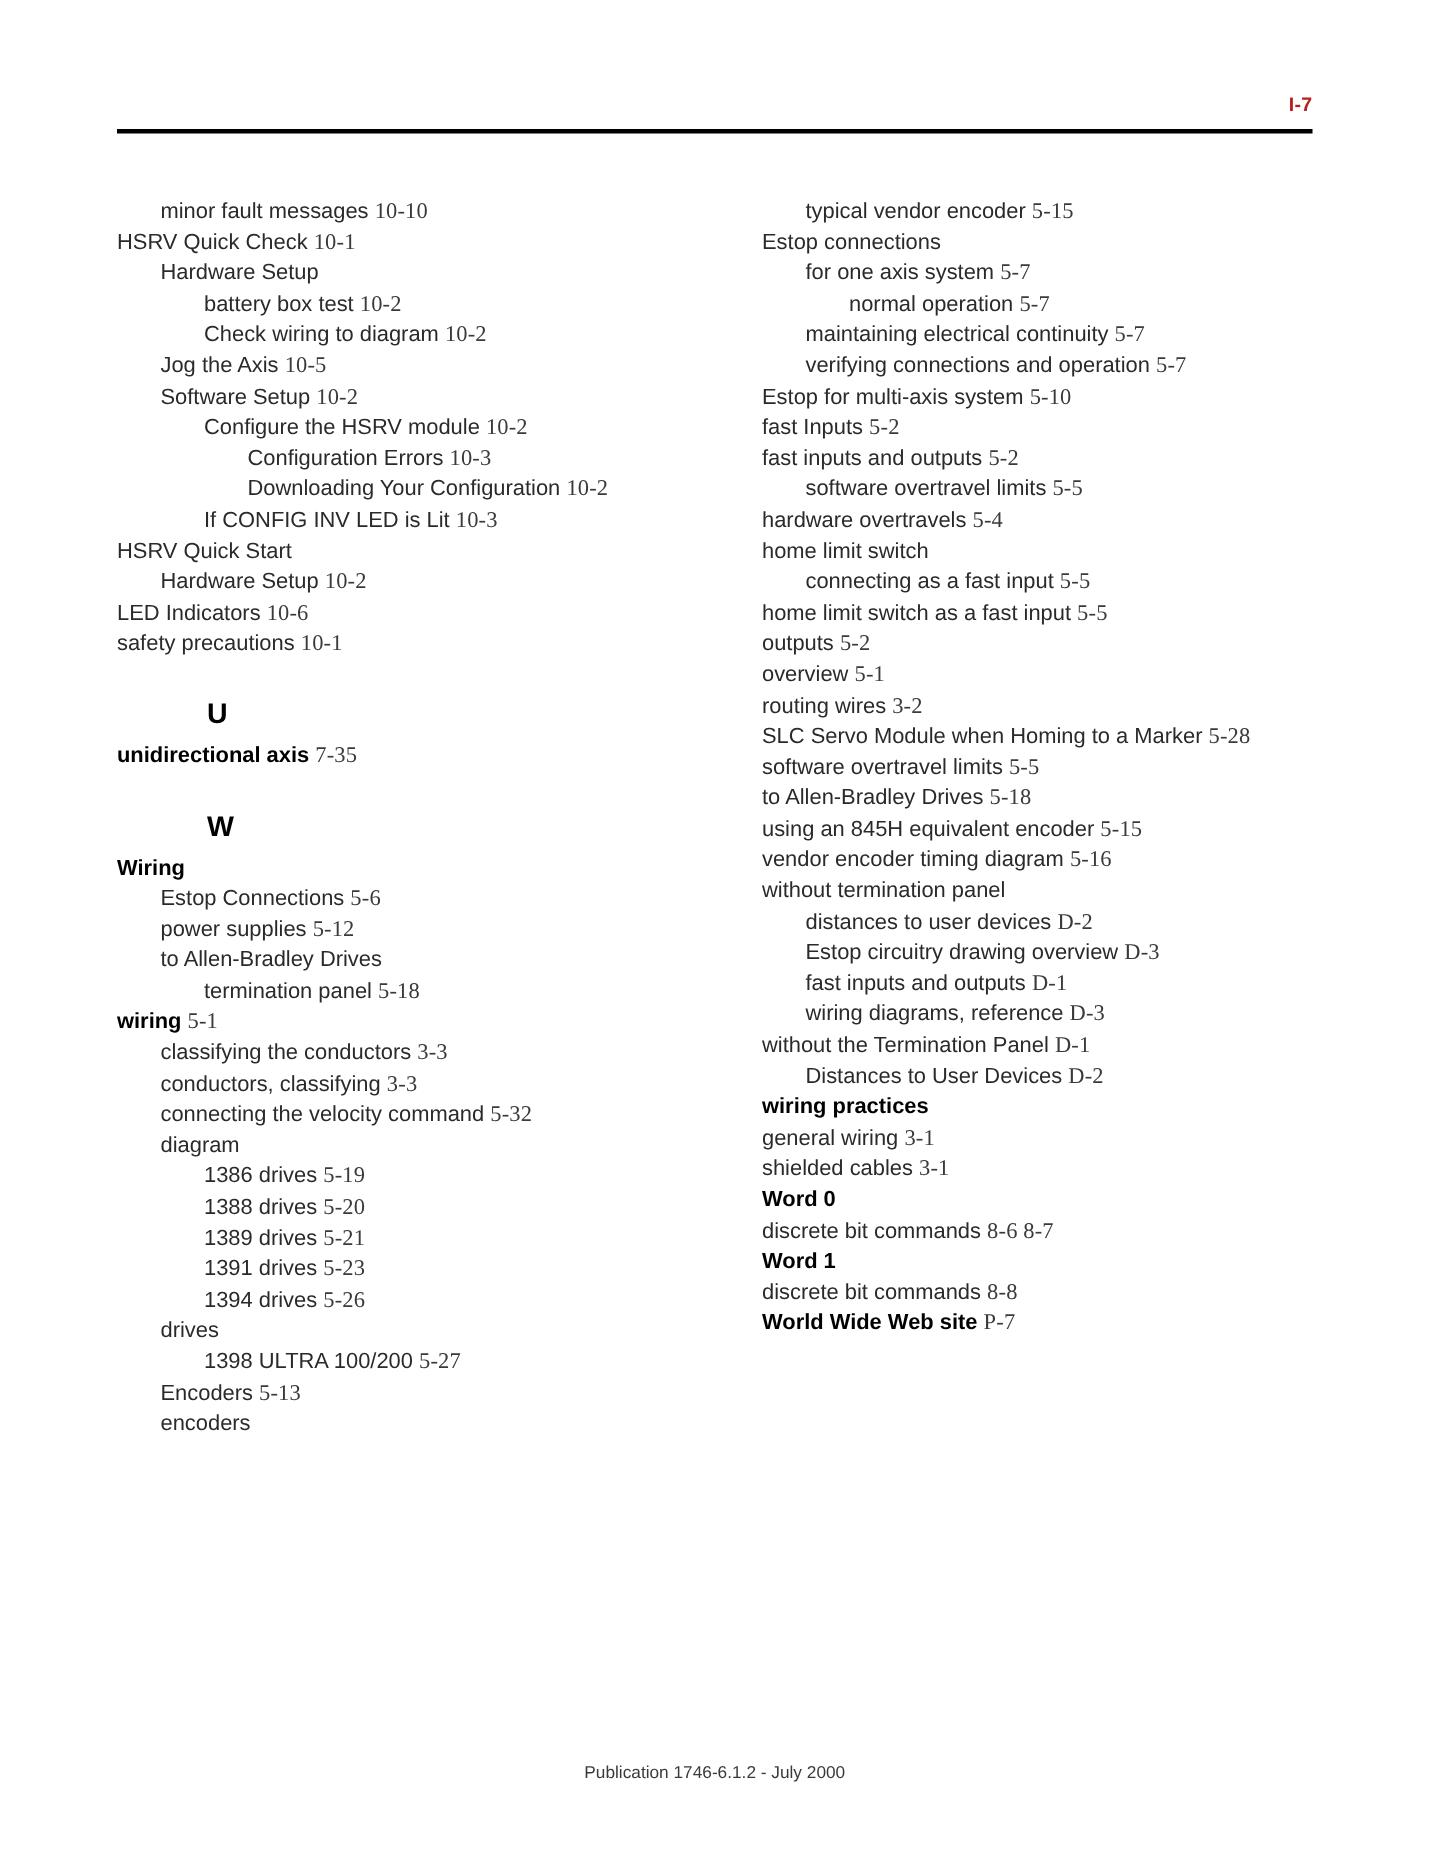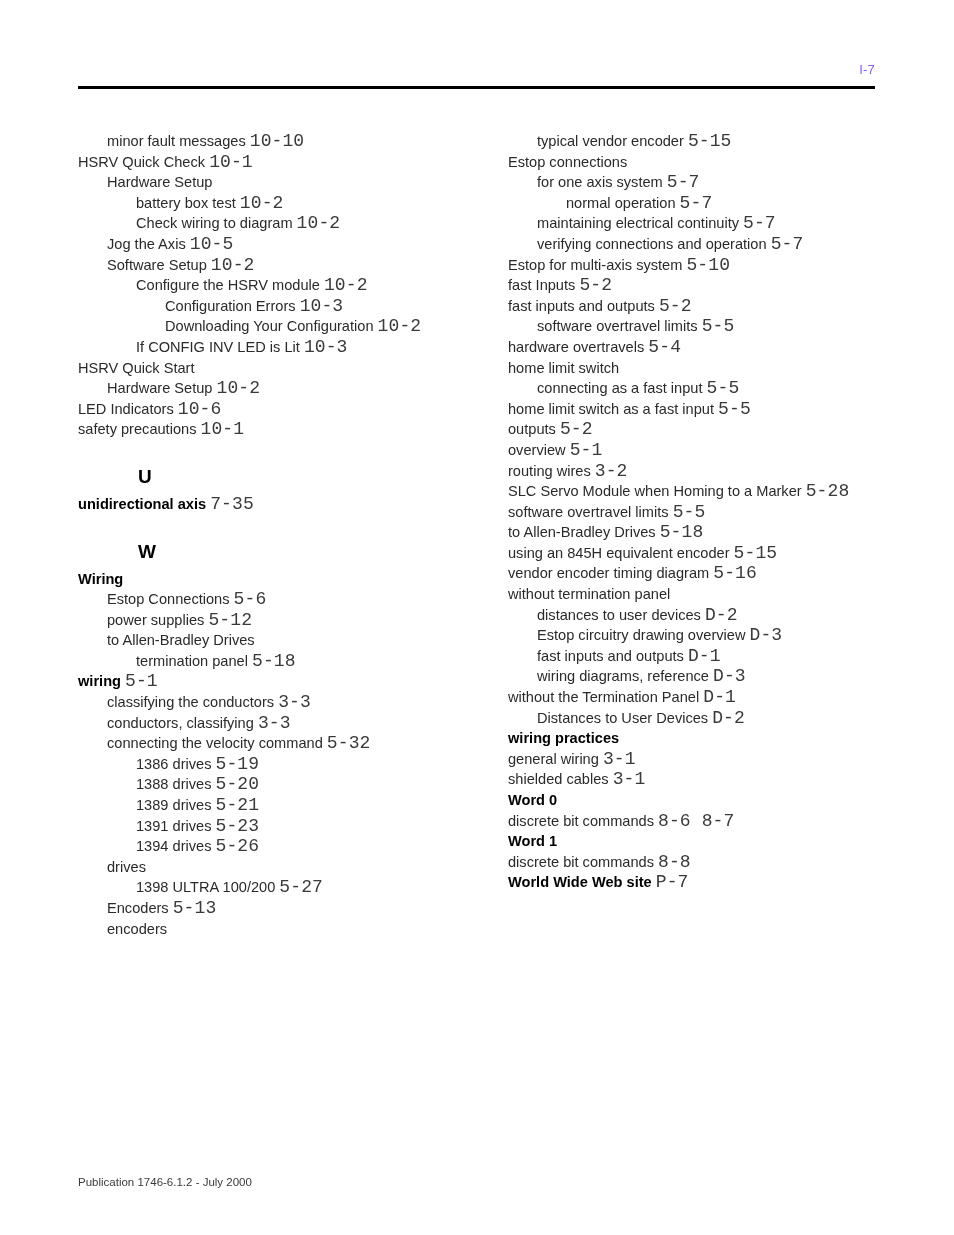--- a/index.html
+++ b/index.html
@@ -25,10 +25,10 @@
     width: 797px;
     text-align: right;
     font-family: "Liberation Sans", sans-serif;
-    font-weight: normal;
+    font-weight: bold;
     font-size: 13px;
     letter-spacing: 0.2px;
-    color: #8b5cf6;
+    color: #b91c1c;
   }
   .header-rule {
     position: absolute;

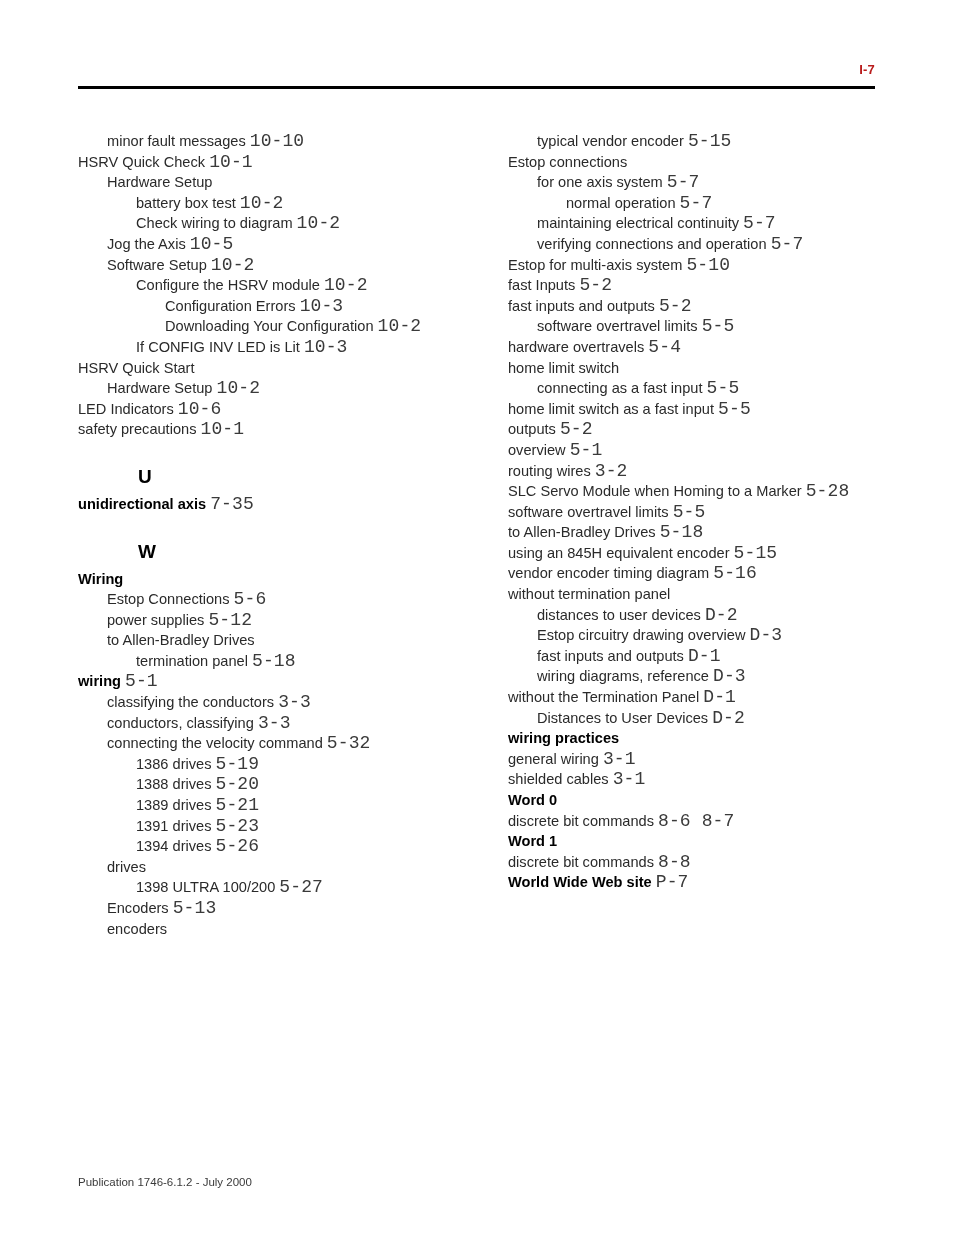--- a/index.html
+++ b/index.html
@@ -75,8 +75,8 @@
   .lvl3 { padding-left: 87px; }
 
   .pg {
-    font-family: Liberation Mono, monospace;
-    font-size: 18px;
+    font-family: Liberation Serif, serif;
+    font-size: 15px;
     color: #3a3a3a;
     letter-spacing: 0.1px;
   }

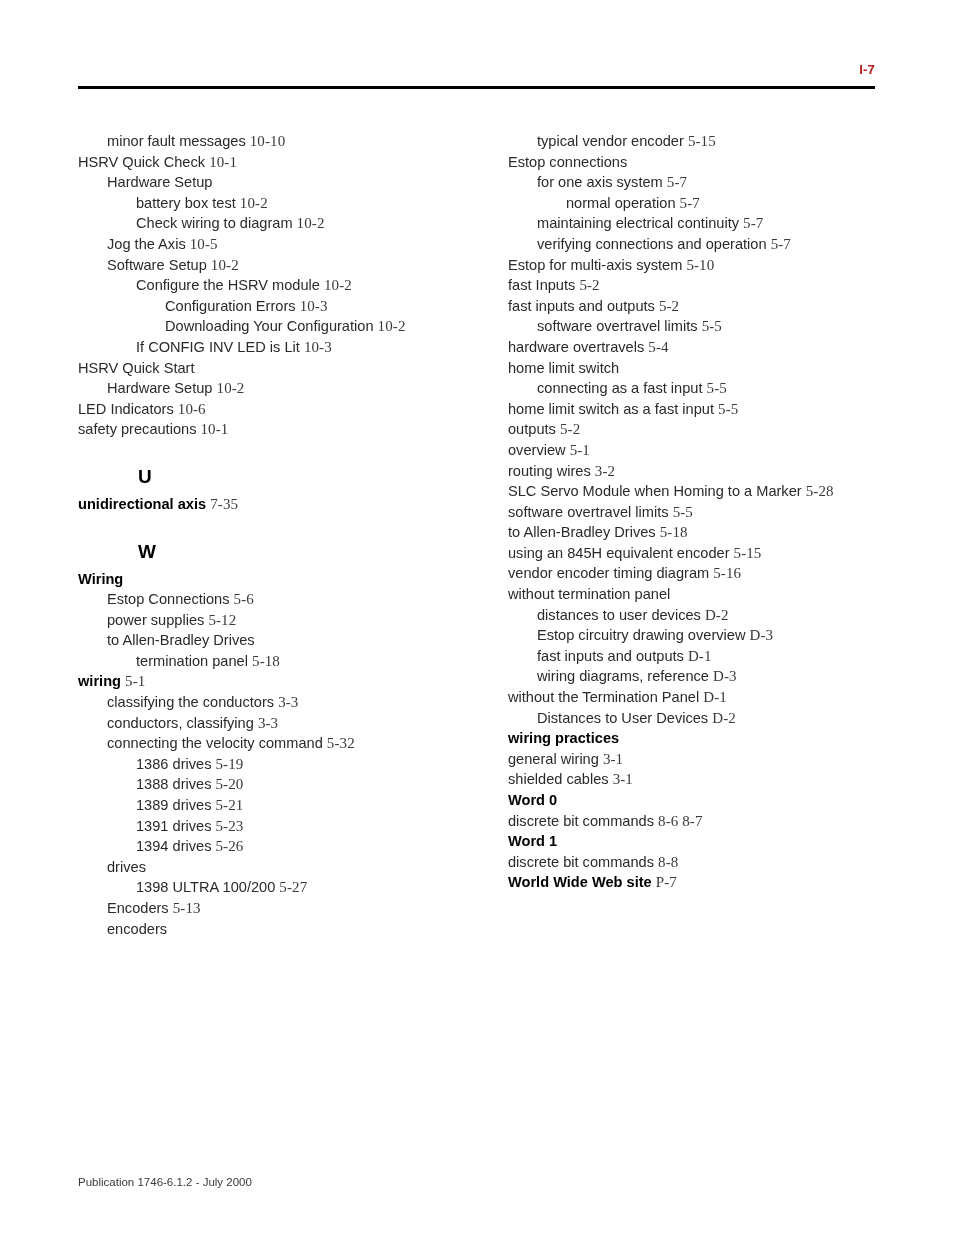--- a/index.html
+++ b/index.html
@@ -150,6 +150,7 @@
         <div class="entry lvl1"><span>classifying the conductors</span> <span class="pg">3-3</span></div>
         <div class="entry lvl1"><span>conductors, classifying</span> <span class="pg">3-3</span></div>
         <div class="entry lvl1"><span>connecting the velocity command</span> <span class="pg">5-32</span></div>
+        <div class="entry lvl1"><span>diagram</span></div>
         <div class="entry lvl2"><span>1386 drives</span> <span class="pg">5-19</span></div>
         <div class="entry lvl2"><span>1388 drives</span> <span class="pg">5-20</span></div>
         <div class="entry lvl2"><span>1389 drives</span> <span class="pg">5-21</span></div>

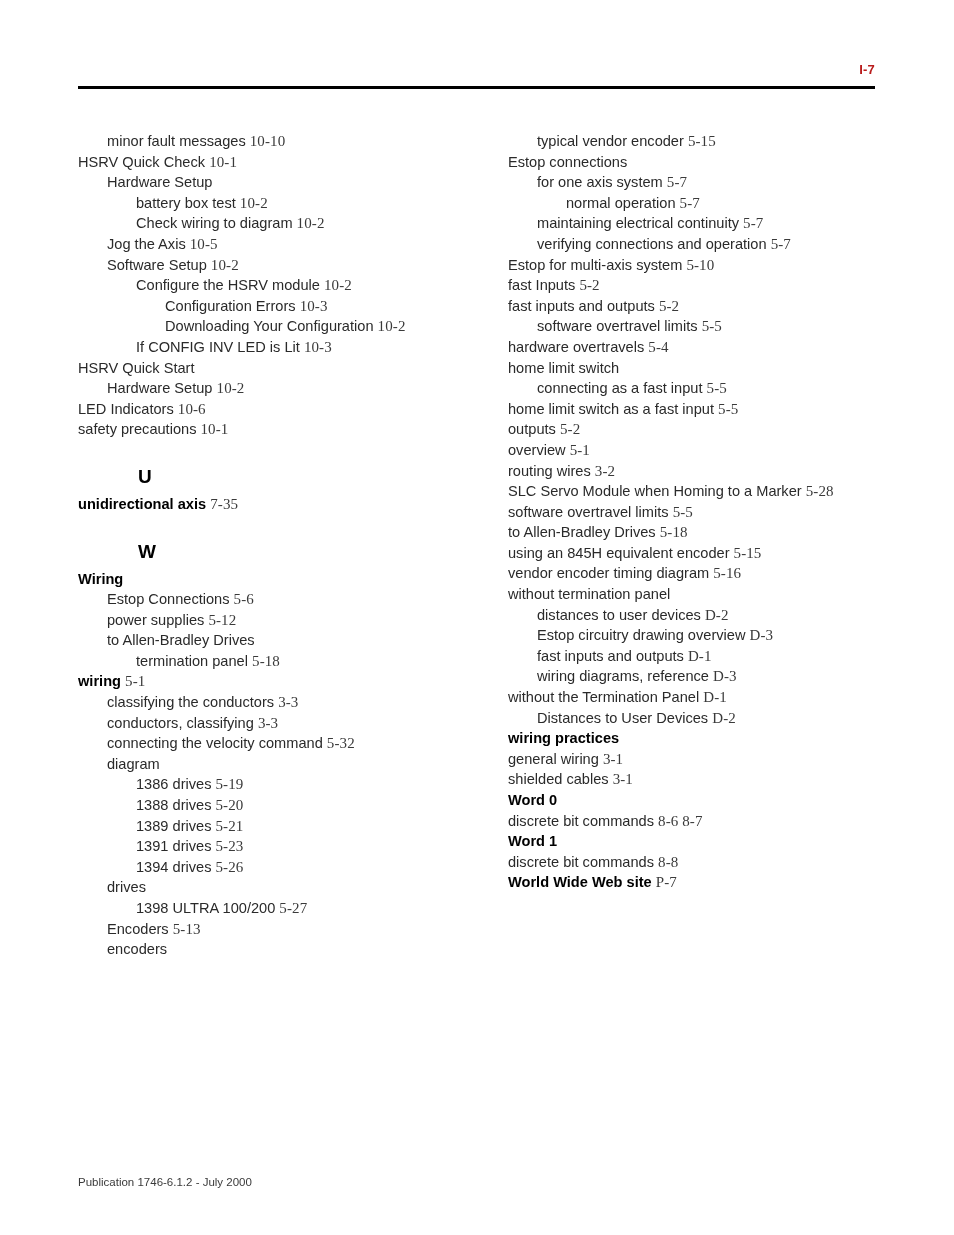--- a/index.html
+++ b/index.html
@@ -103,7 +103,7 @@
     top: 1176px;
     left: 78px;
     width: 797px;
-    text-align: left;
+    text-align: center;
     font-family: "Liberation Sans", sans-serif;
     font-size: 11.5px;
     color: #3a3a3a;

